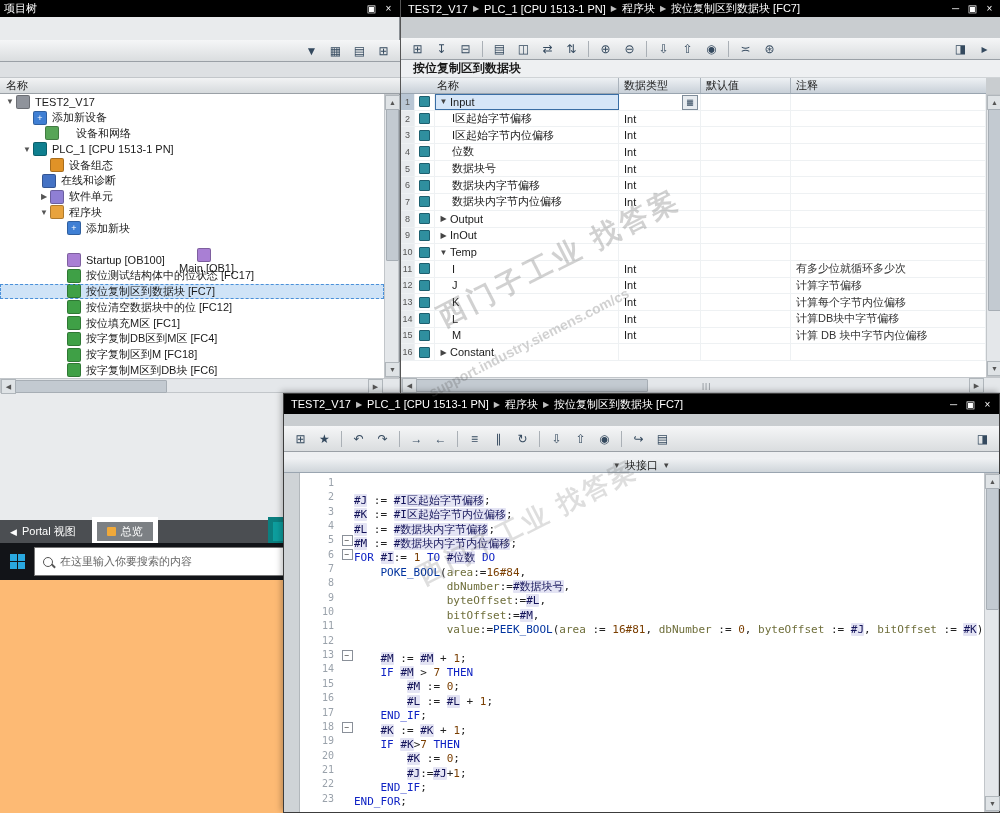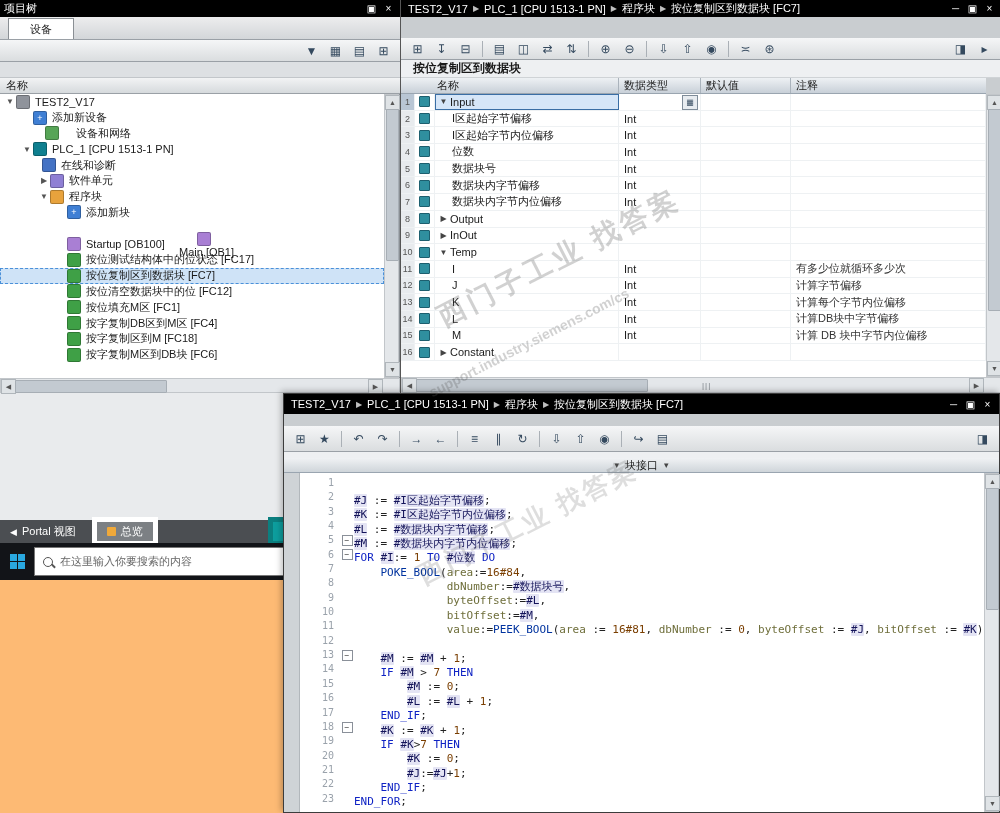--- a/index.html
+++ b/index.html
@@ -168,9 +168,6 @@
           <span class="win-btn">×</span>
         </span>
     </div>
-    <div id="pt-tabs" class="abs">
-      <span class="tab-dev">设备</span>
-    </div>
     <div id="pt-toolbar" class="abs toolbar">
         <span class="tb-btn">▼</span>
         <span class="tb-btn">▦</span>

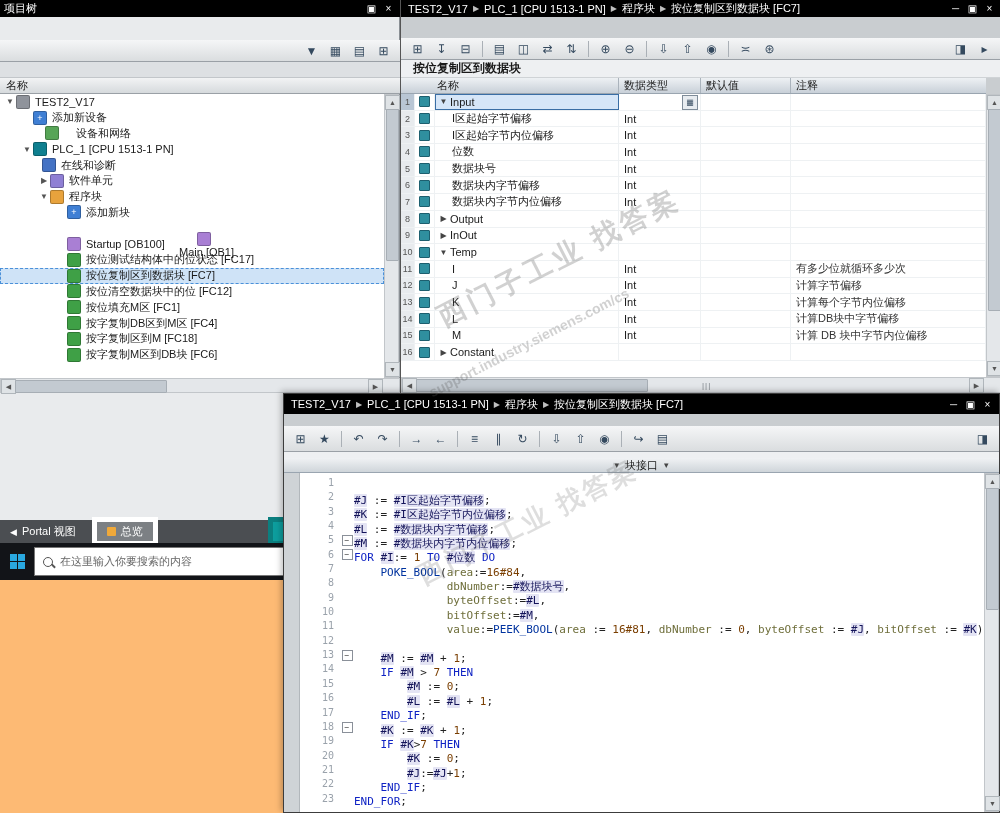--- a/index.html
+++ b/index.html
@@ -199,6 +199,11 @@
           <span class="tree-ic plc-icon"></span>
           <span class="tree-lb">PLC_1 [CPU 1513-1 PN]</span>
         </div>
+        <div class="tree-row" style="padding-left: 38px;">
+          <span class="tree-exp"></span>
+          <span class="tree-ic config-icon"></span>
+          <span class="tree-lb">设备组态</span>
+        </div>
         <div class="tree-row" style="padding-left: 30px;">
           <span class="tree-exp"></span>
           <span class="tree-ic diag-icon"></span>

